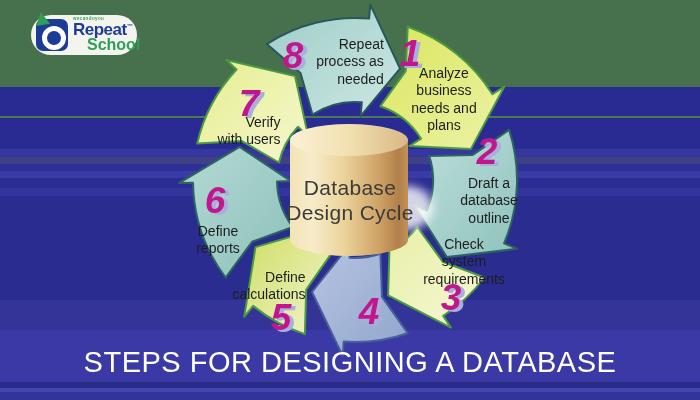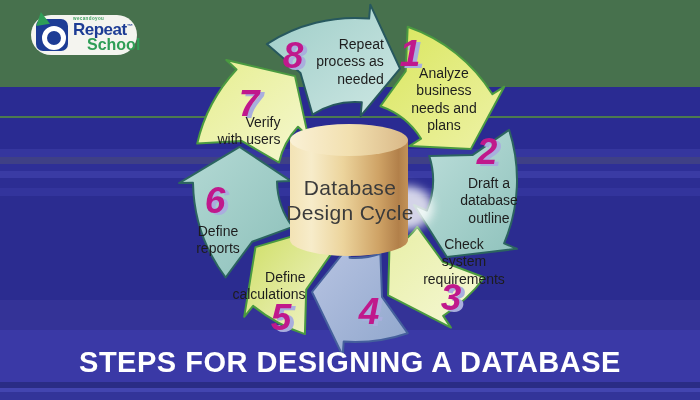--- a/index.html
+++ b/index.html
@@ -53,7 +53,7 @@
   }
   .banner-title{
     position:absolute;left:0;right:0;top:348px;text-align:center;
-    font-size:29px;font-weight:700;color:var(--title,#ffffff);
+    font-size:29px;font-weight:400;color:var(--title,#ffffff);
     letter-spacing:0.5px;line-height:1;
   }
   

